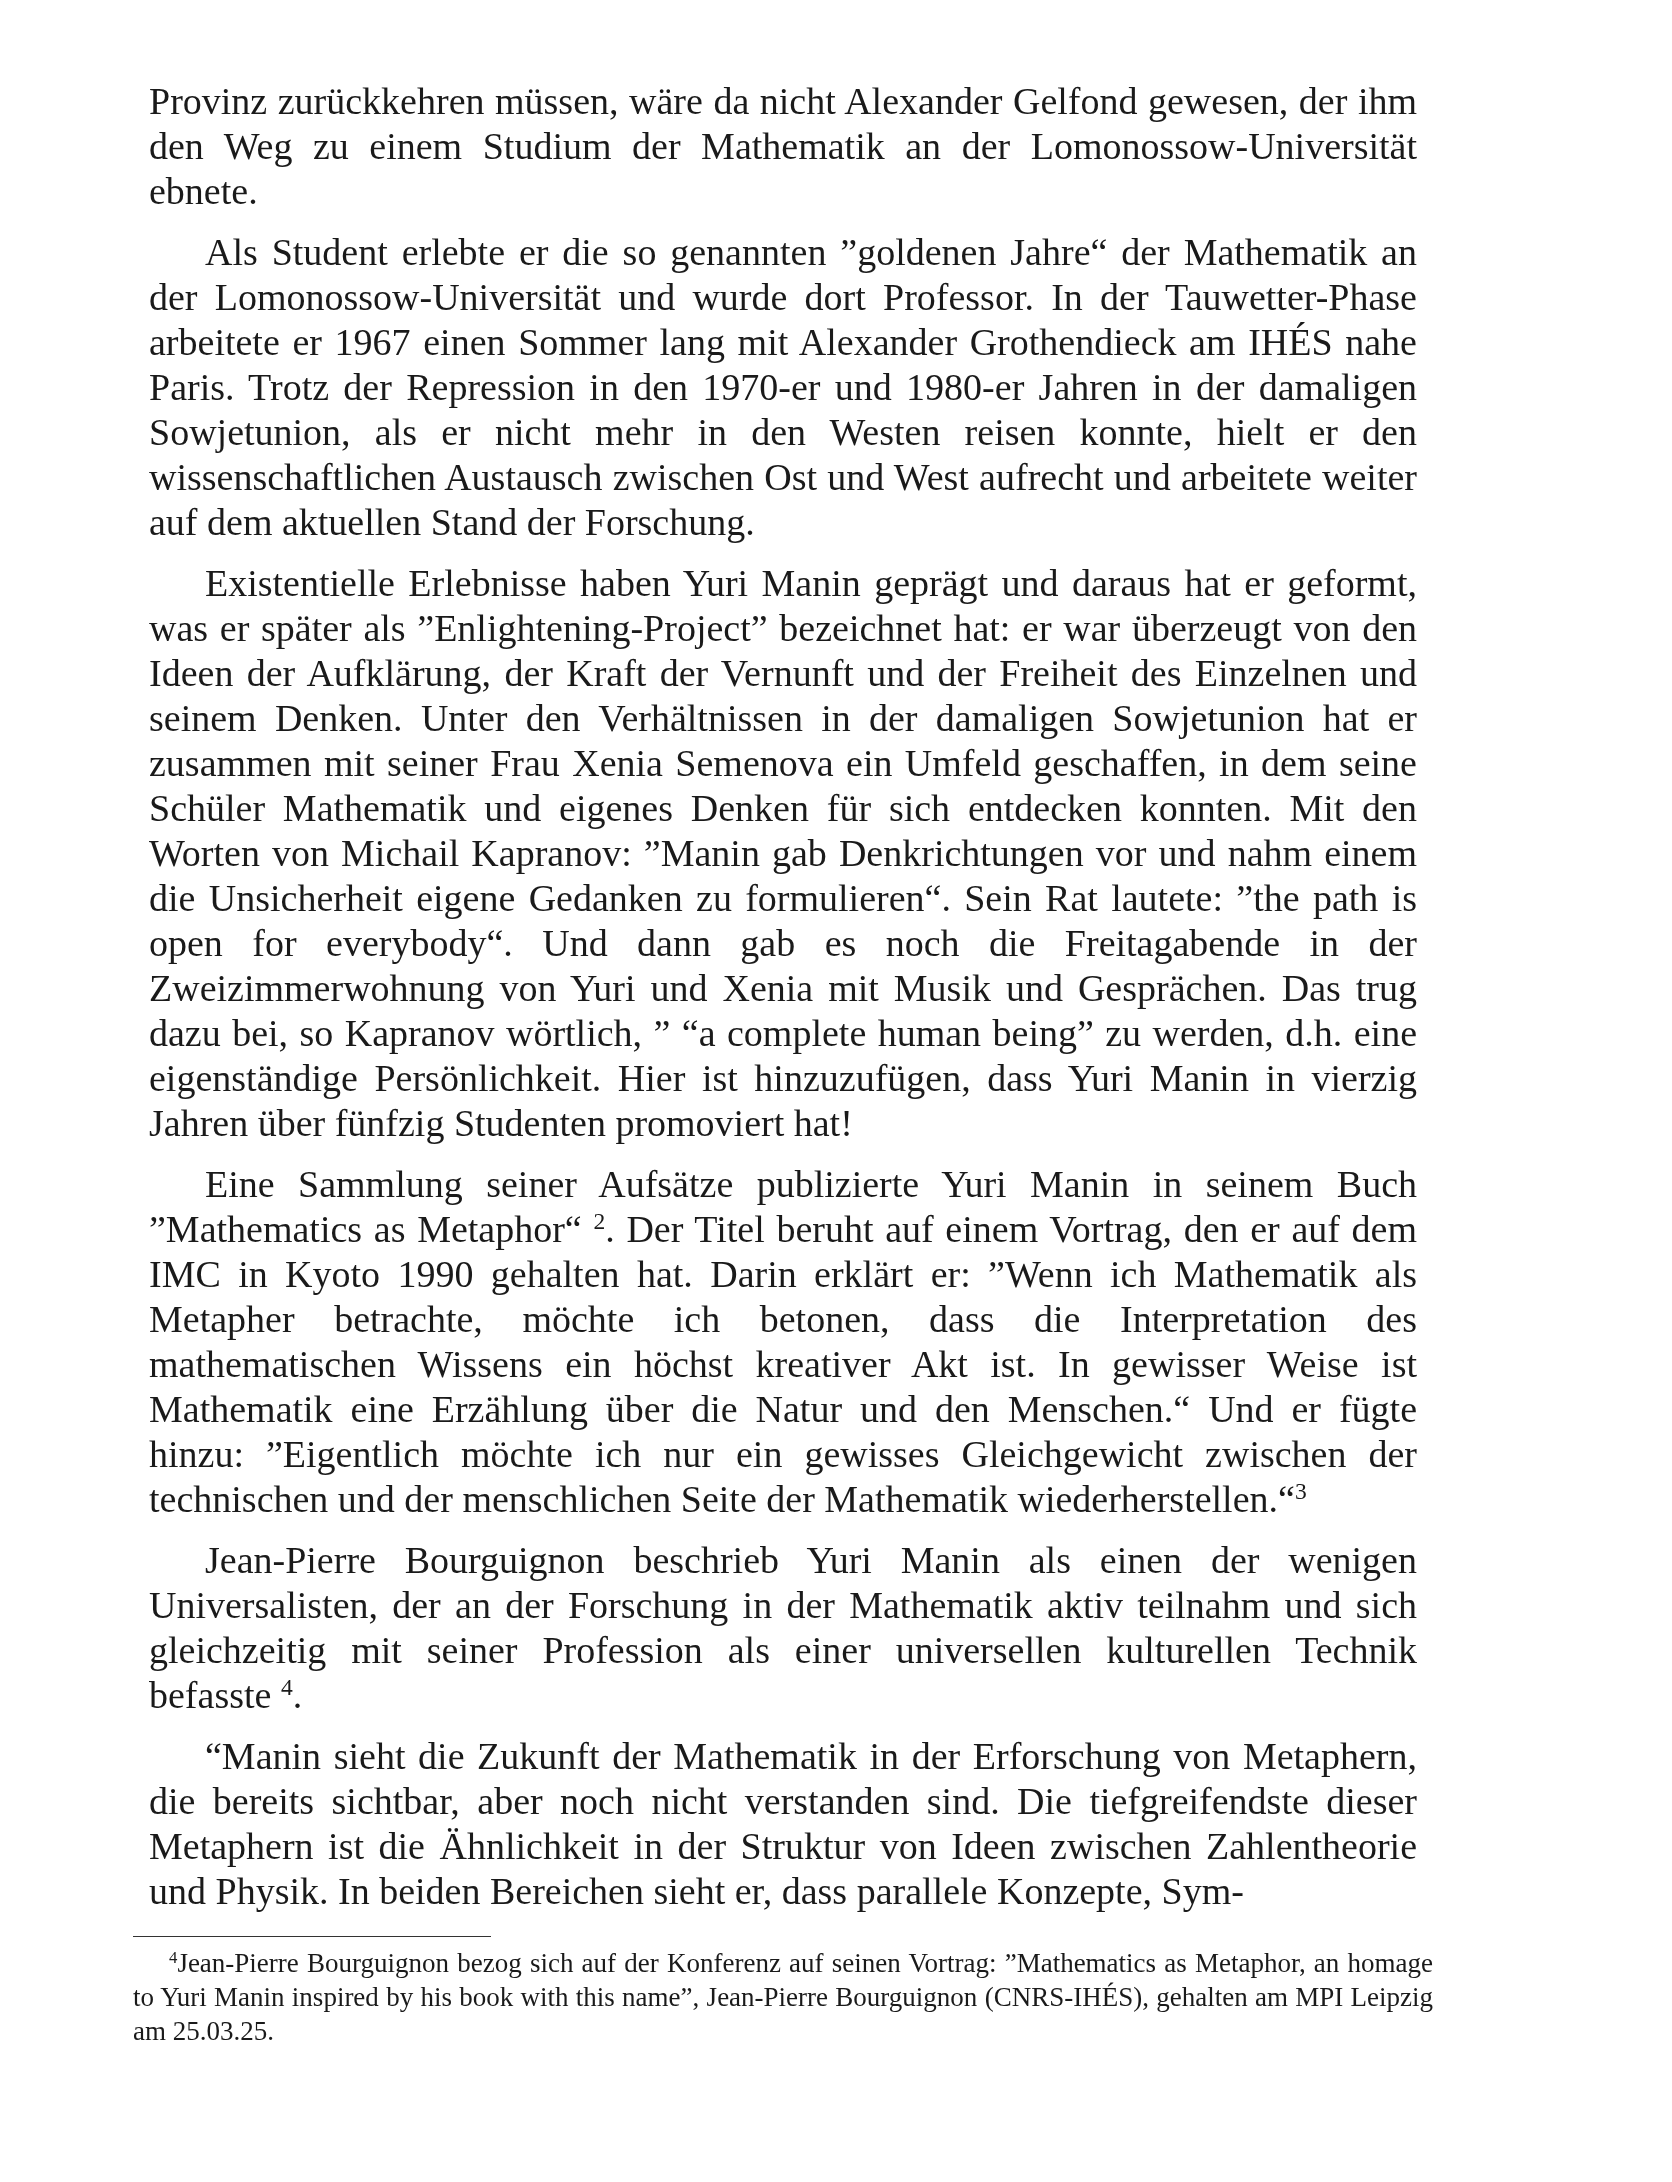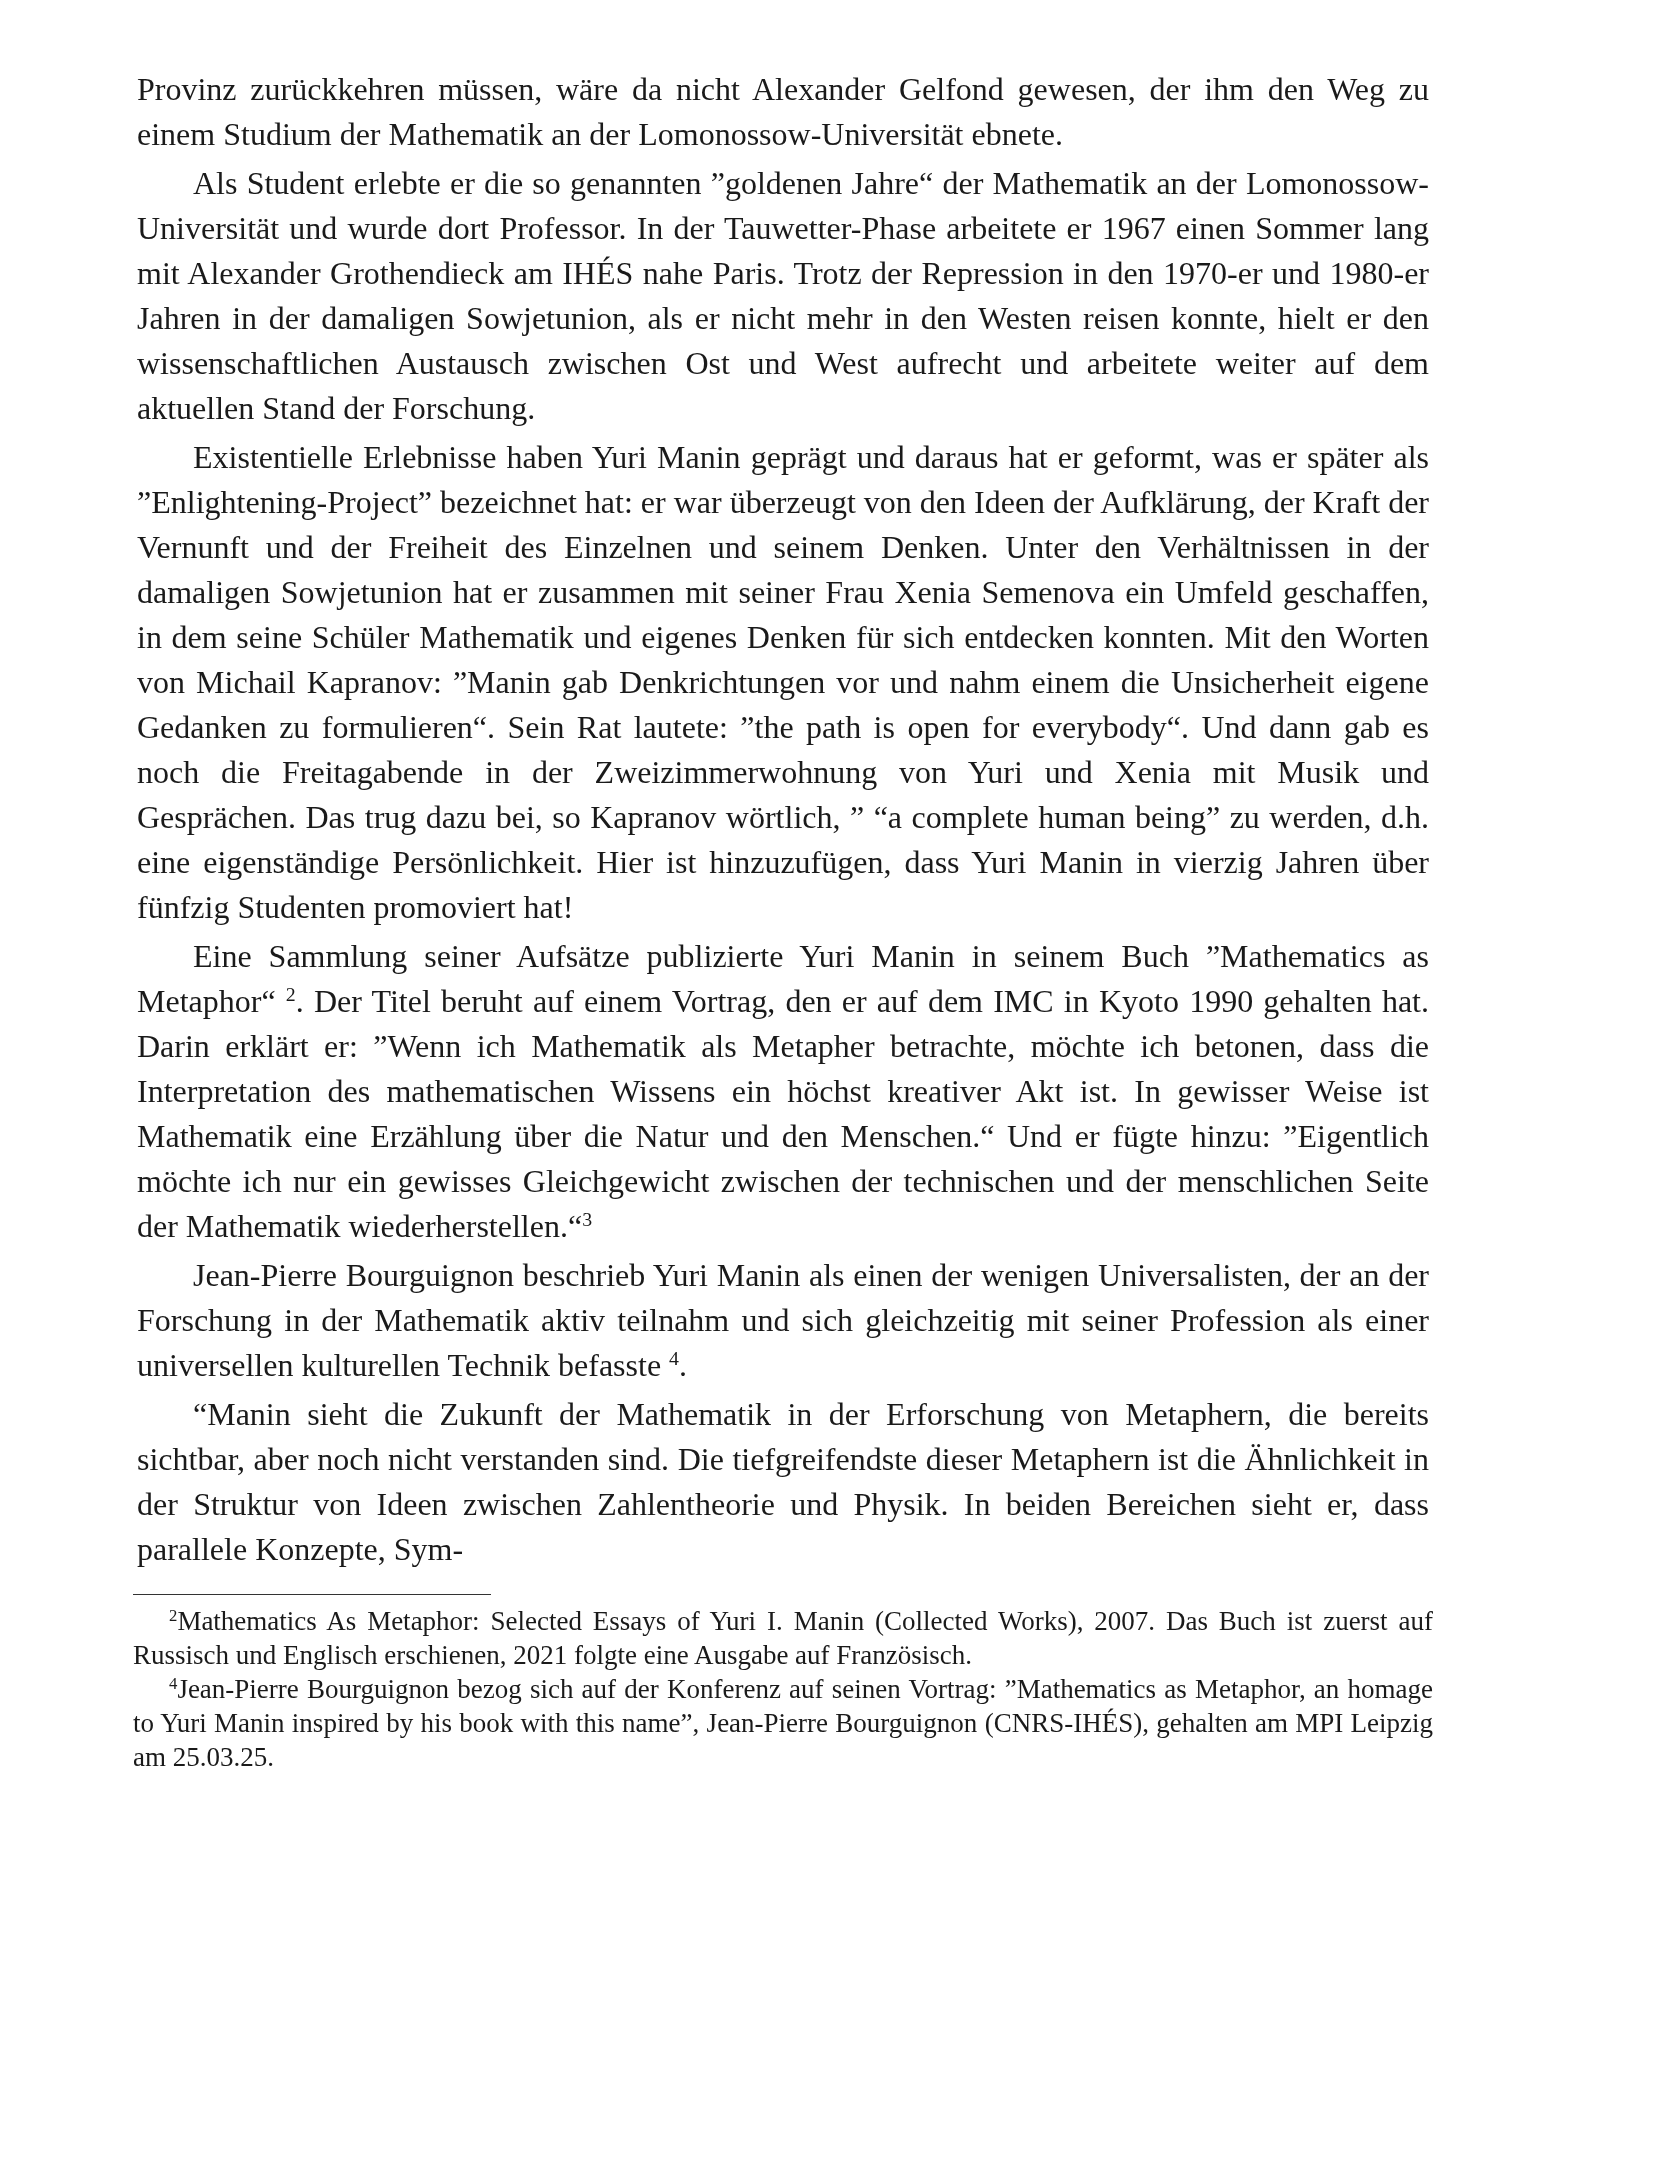--- a/index.html
+++ b/index.html
@@ -10,7 +10,7 @@
     color: #1a1a1a;
   }
   .para {
-    margin: 4px; font-size: 32px; line-height: 45px; text-align: justify;
+    margin: 16px; font-size: 38px; line-height: 45px; text-align: justify;
     text-indent: 0;
   }
   .para.indent { text-indent: 56px; }

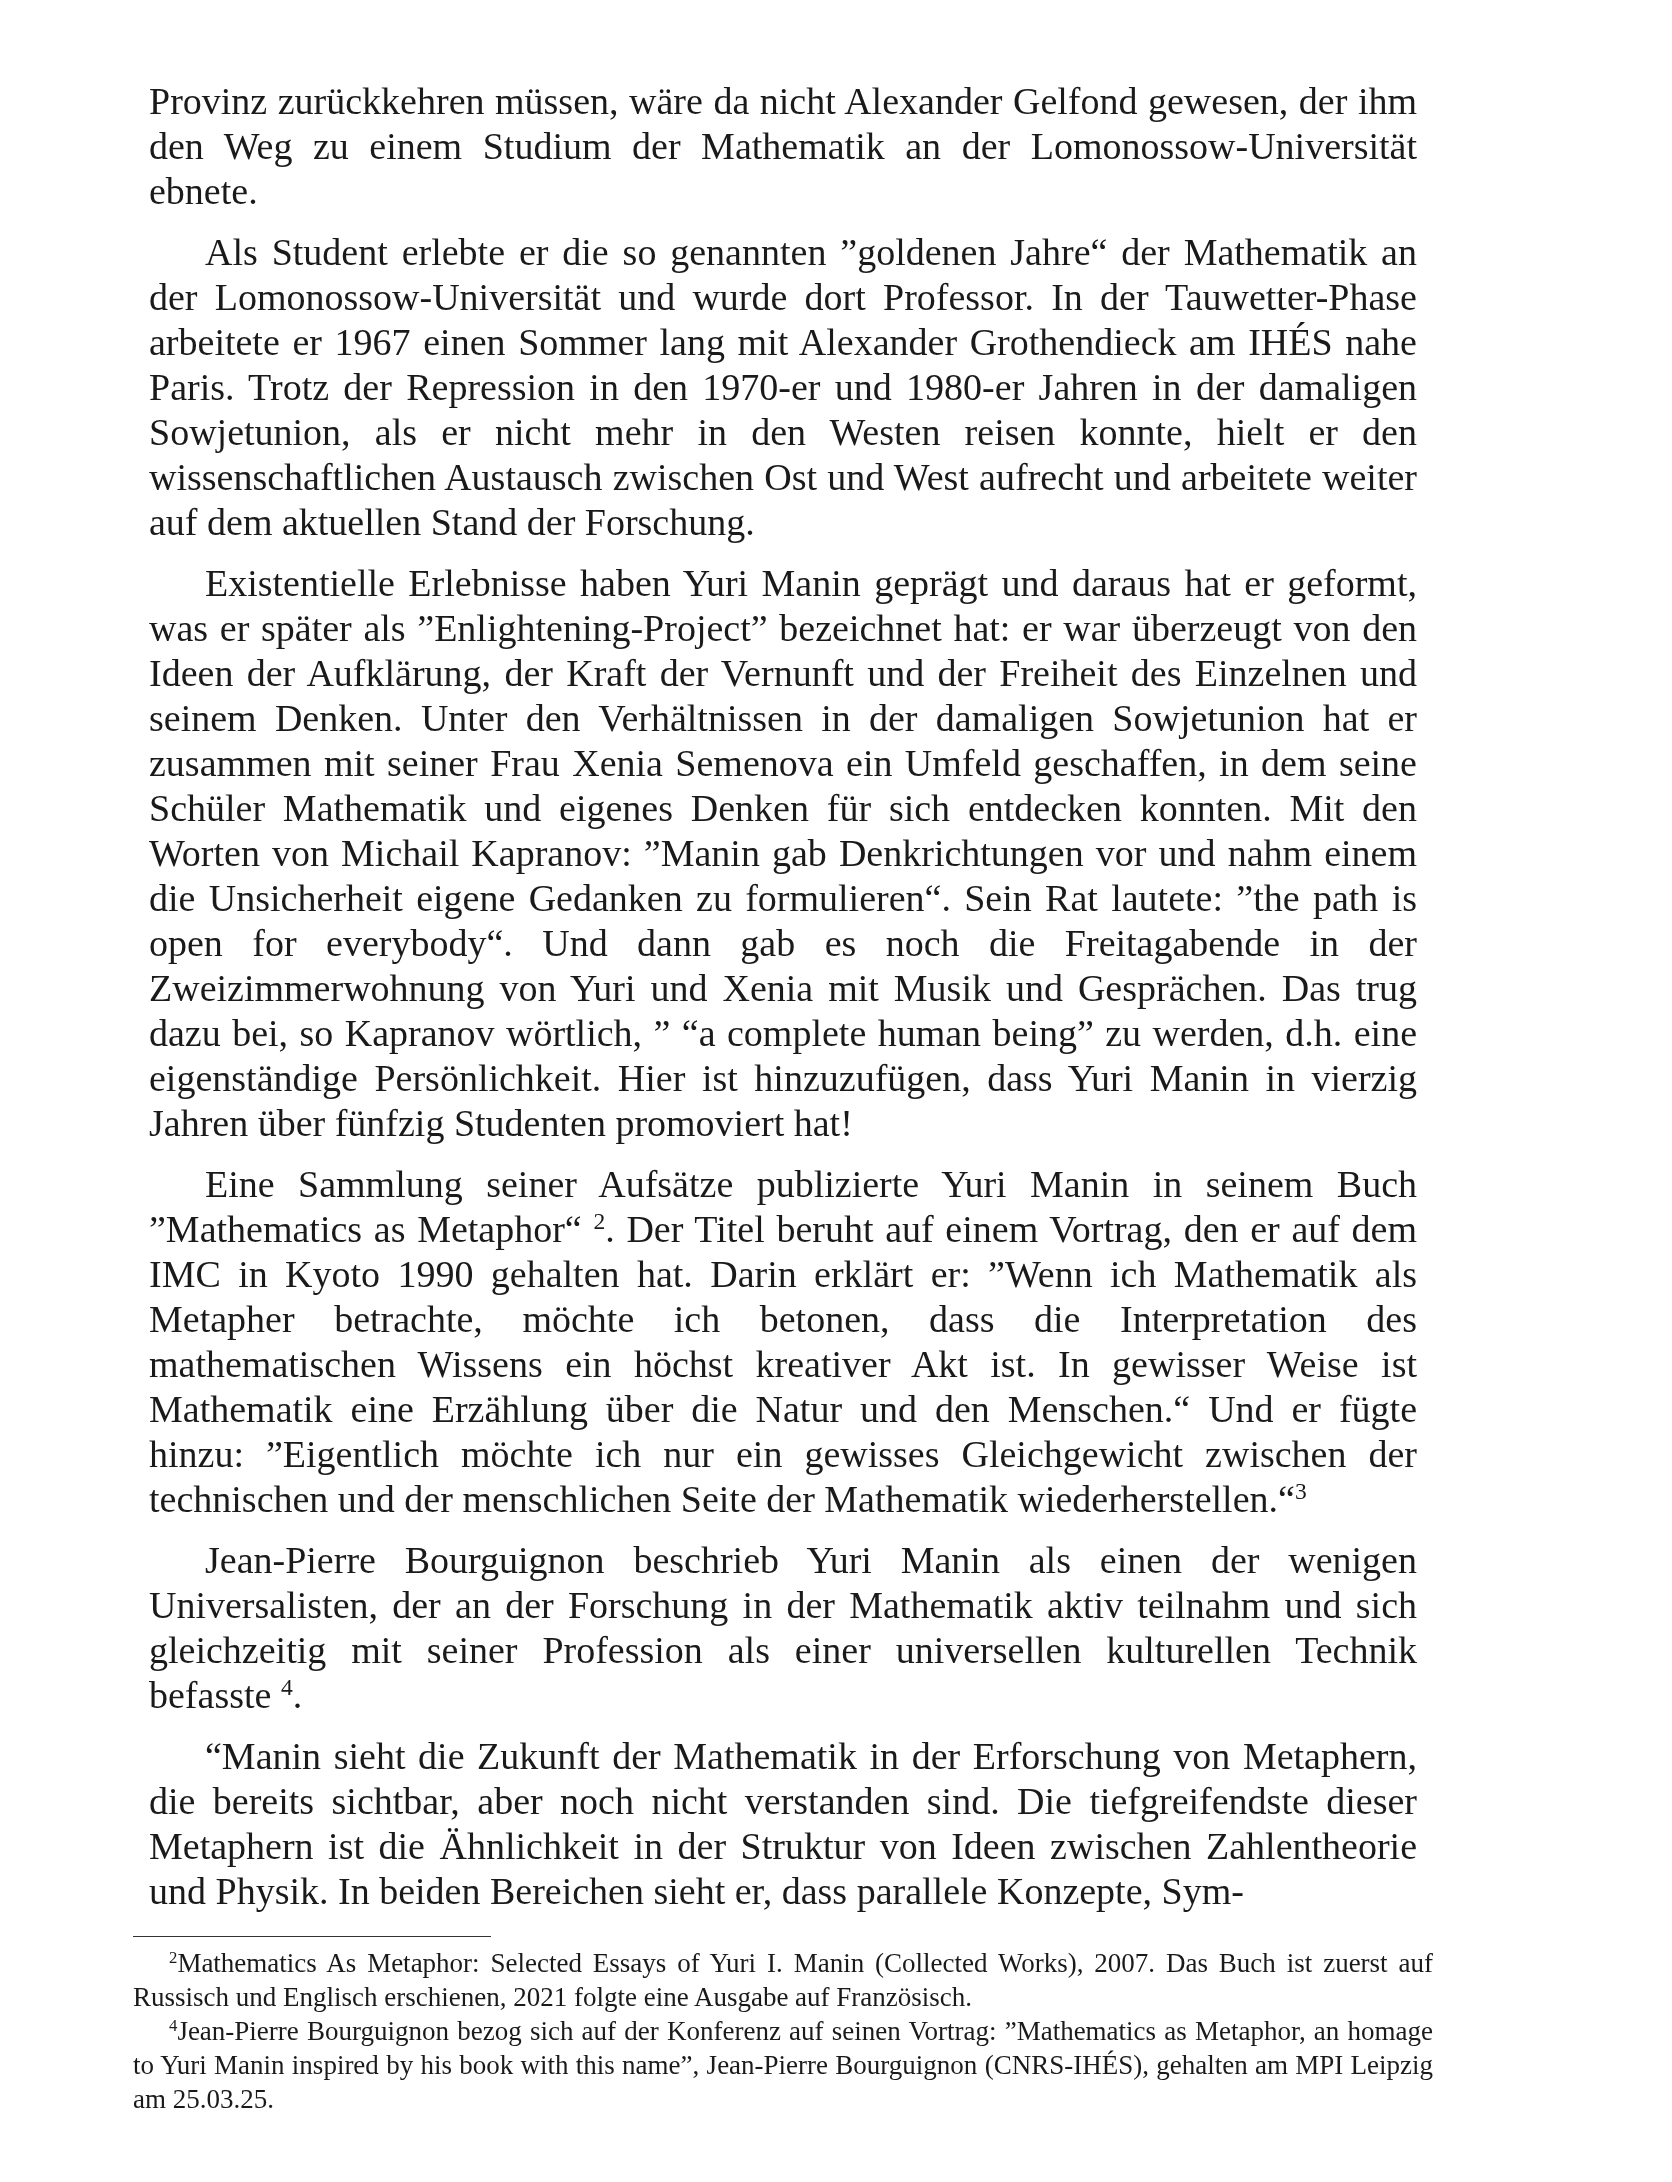--- a/index.html
+++ b/index.html
@@ -31,7 +31,6 @@
 
   <div class="fnrule"></div>
 
-  <p class="fn"><sup>2</sup><span>Mathematics As Metaphor: Selected Essays of Yuri I. Manin (Collected Works), 2007. Das Buch ist zuerst auf Russisch und Englisch erschienen, 2021 folgte eine Ausgabe auf Französisch.</span></p>
   <p class="fn"><sup>4</sup><span>Jean-Pierre Bourguignon bezog sich auf der Konferenz auf seinen Vortrag: ”Mathematics as Metaphor, an homage to Yuri Manin inspired by his book with this name”, Jean-Pierre Bourguignon (CNRS-IHÉS), gehalten am MPI Leipzig am 25.03.25.</span></p>
 </div>
 

